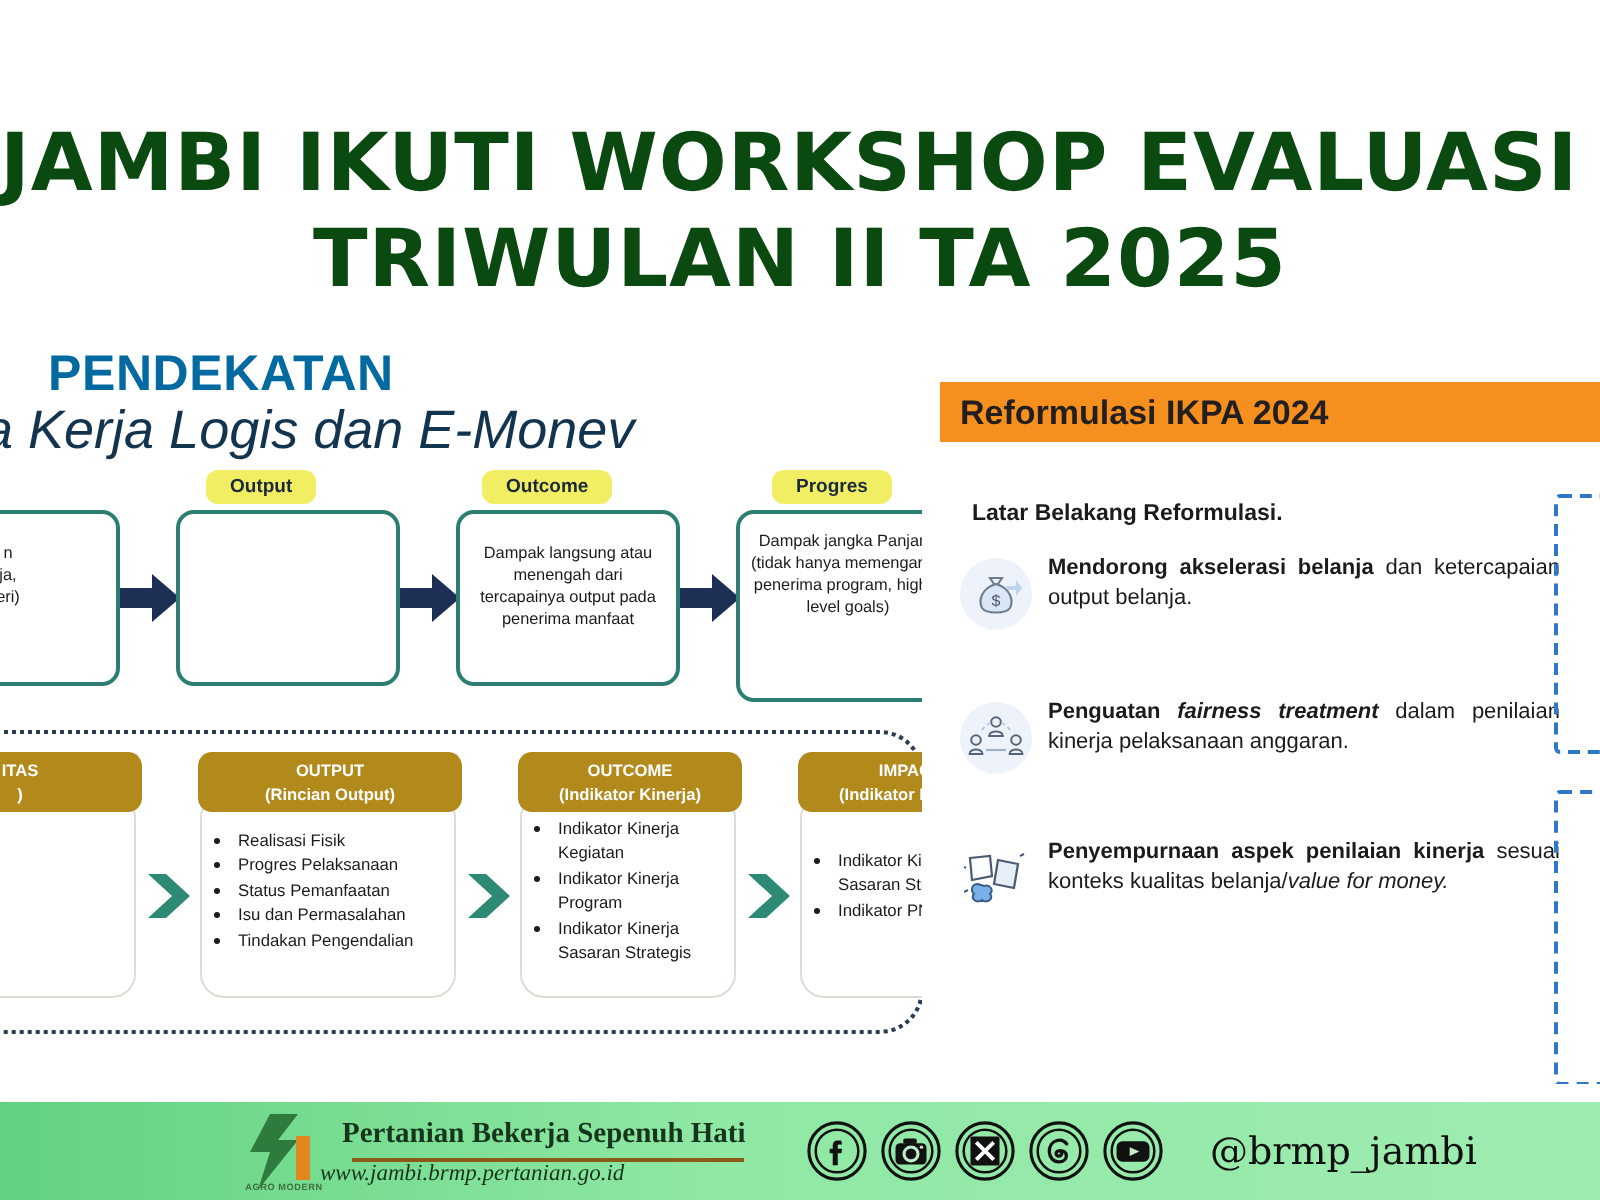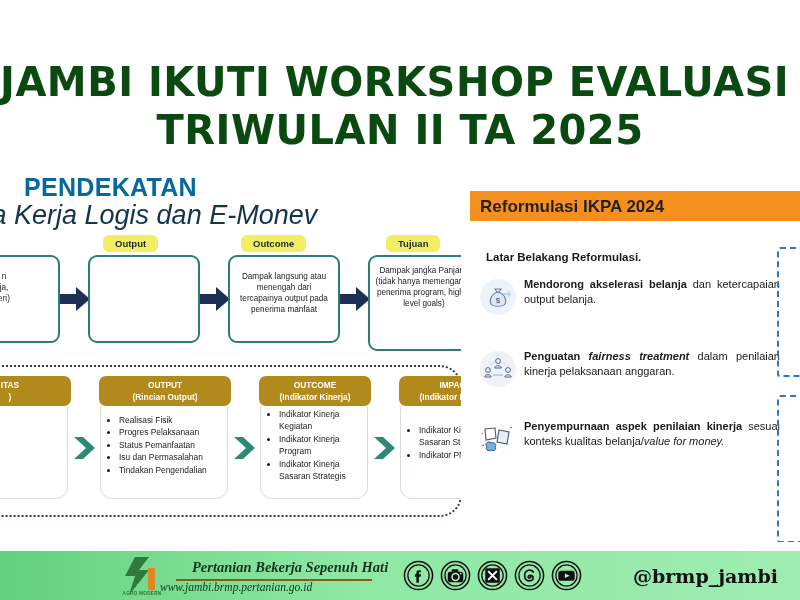--- a/index.html
+++ b/index.html
@@ -211,7 +211,7 @@
           <div class="shadow" style="height:96px;"></div>
         <div class="body" style="top:8px;">Dampak jangka Panjang (tidak hanya memengaruhi penerima program, higher level goals)</div>
       </div>
-      <div class="tlabel" style="left:438px;">Tujuan</div>
+      <div class="tlabel" style="left:438px;">Progres</div>
     </div>
 
     <div class="dotbox">

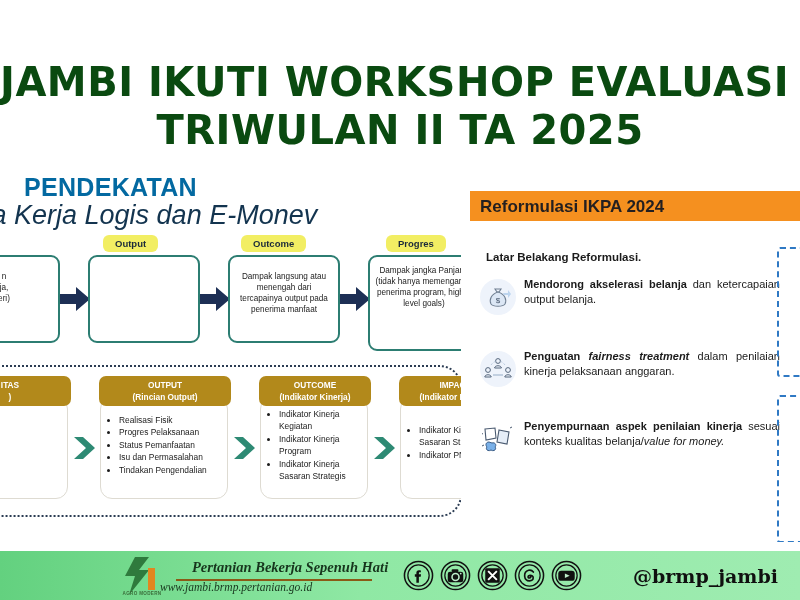--- a/index.html
+++ b/index.html
@@ -142,7 +142,7 @@
     font-family:"Liberation Sans", sans-serif;
   }
   .slogan{
-    position:absolute;left:192px;top:8px;font-style:italic;font-weight:bold;
+    position:absolute;left:171px;top:8px;font-weight:bold;
     font-size:14.5px;color:#17351d;font-family:"Liberation Serif", serif;
   }
   .slogan-rule{

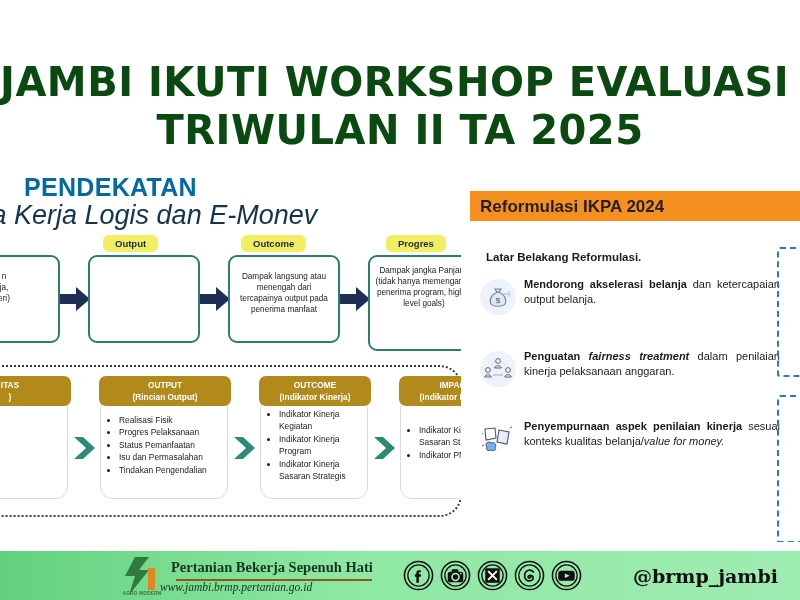--- a/index.html
+++ b/index.html
@@ -155,7 +155,7 @@
   .socials{position:absolute;left:403px;top:9px;display:flex;gap:6px;}
   .sico{width:31px;height:31px;}
   .handle{
-    position:absolute;left:633px;top:14px;font-size:19px;font-weight:bold;
+    position:absolute;left:605px;top:14px;font-size:19px;font-weight:normal;
     color:#101010;font-family:"DejaVu Serif", serif;
   }
 </style>

